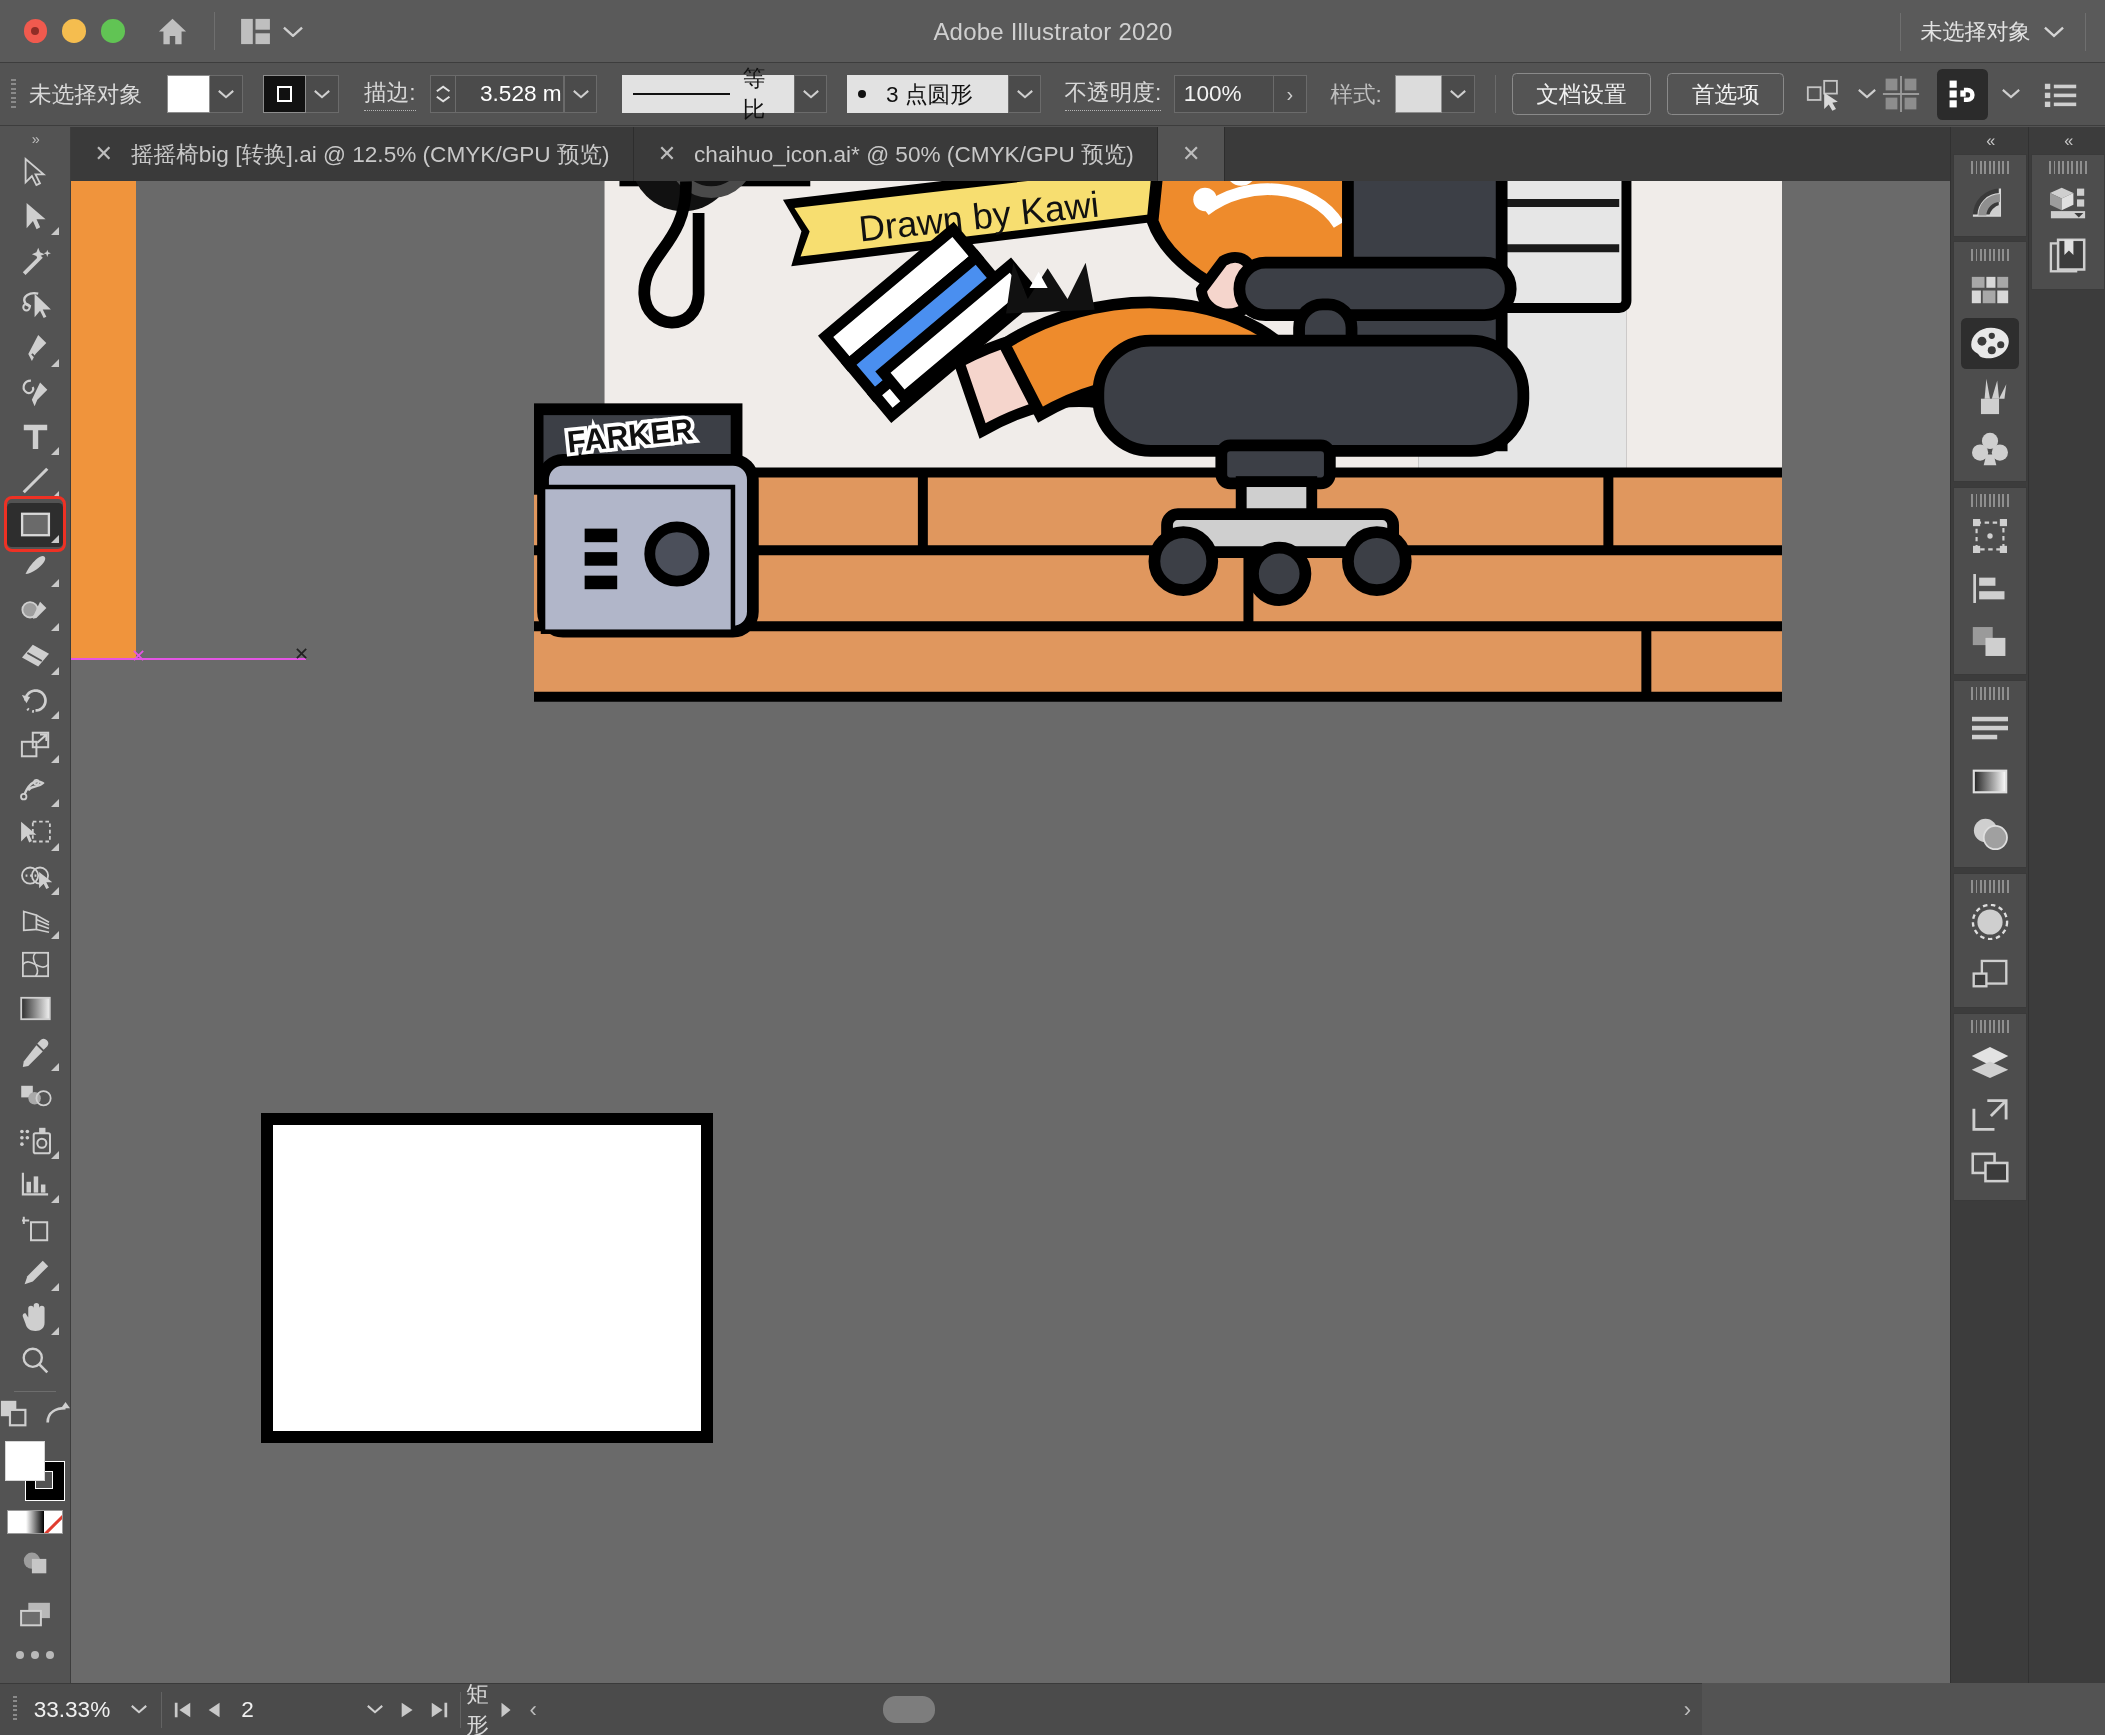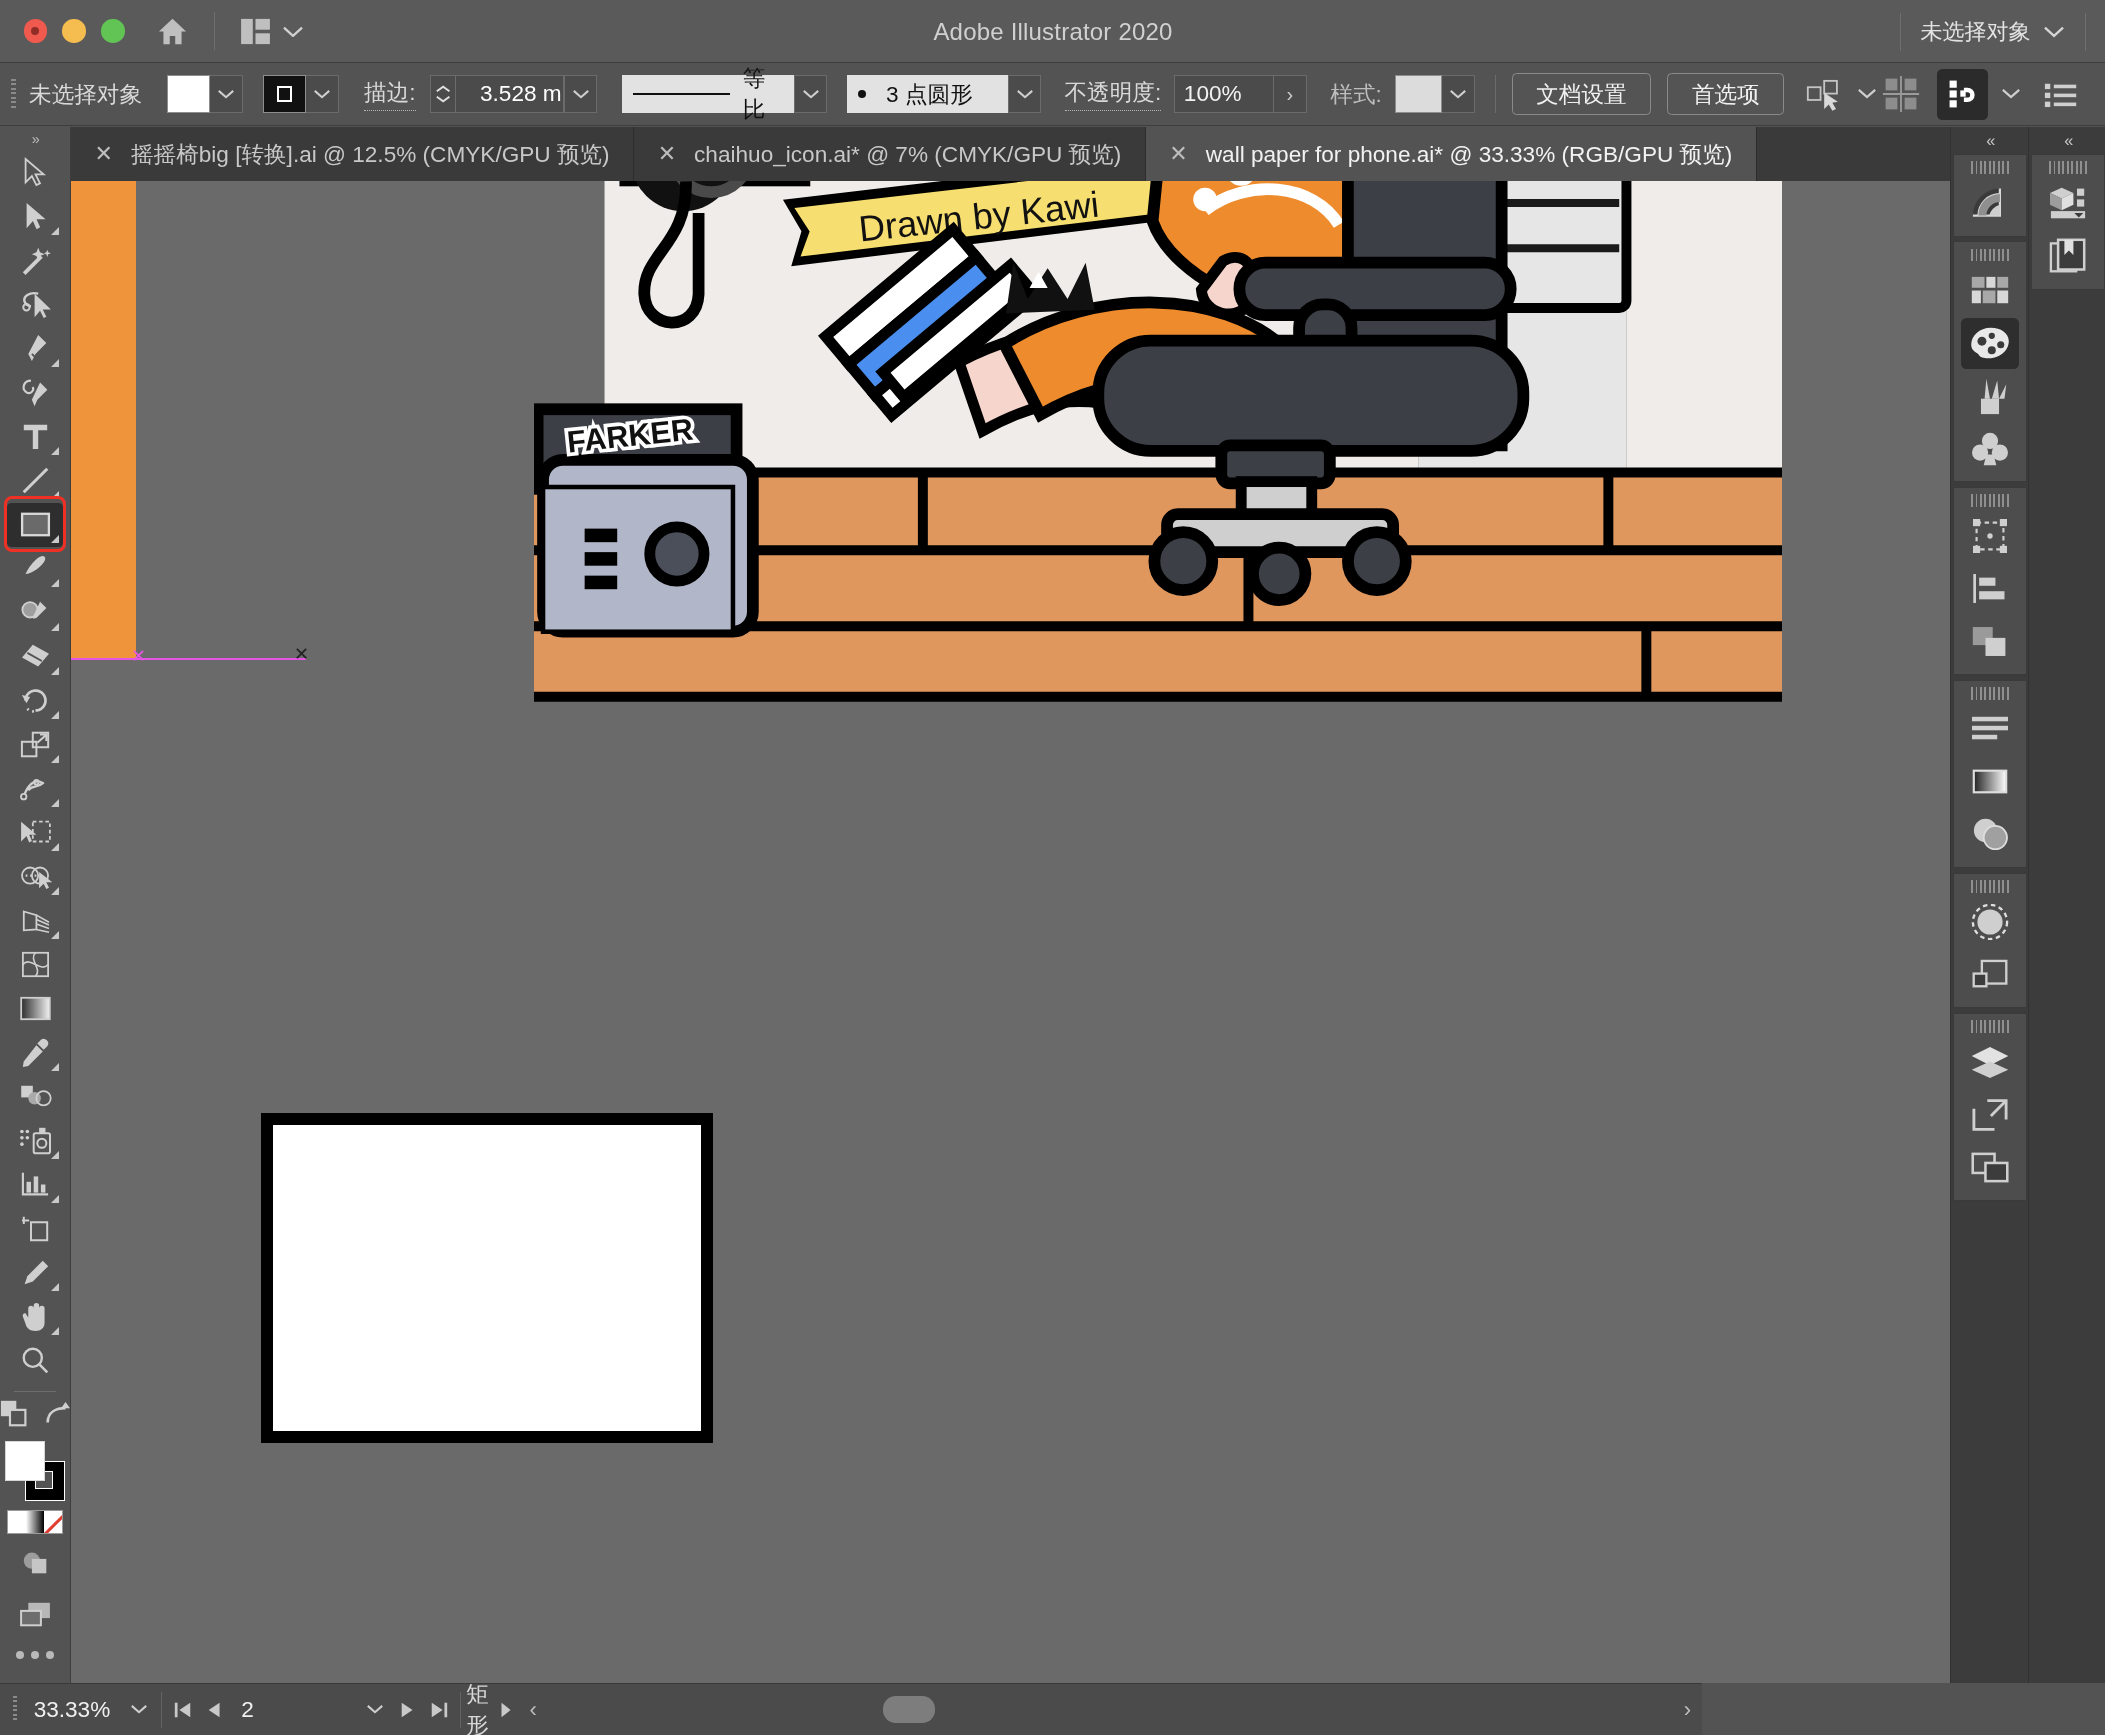--- a/index.html
+++ b/index.html
@@ -382,7 +382,7 @@
     </div>
     <div class="tab">
       <span class="x">✕</span>
-      <span>chaihuo_icon.ai* @ 7% (CMYK/GPU 预览)</span>
+      <span>chaihuo_icon.ai* @ 50% (CMYK/GPU 预览)</span>
     </div>
     <div class="tab active">
       <span class="x">✕</span>

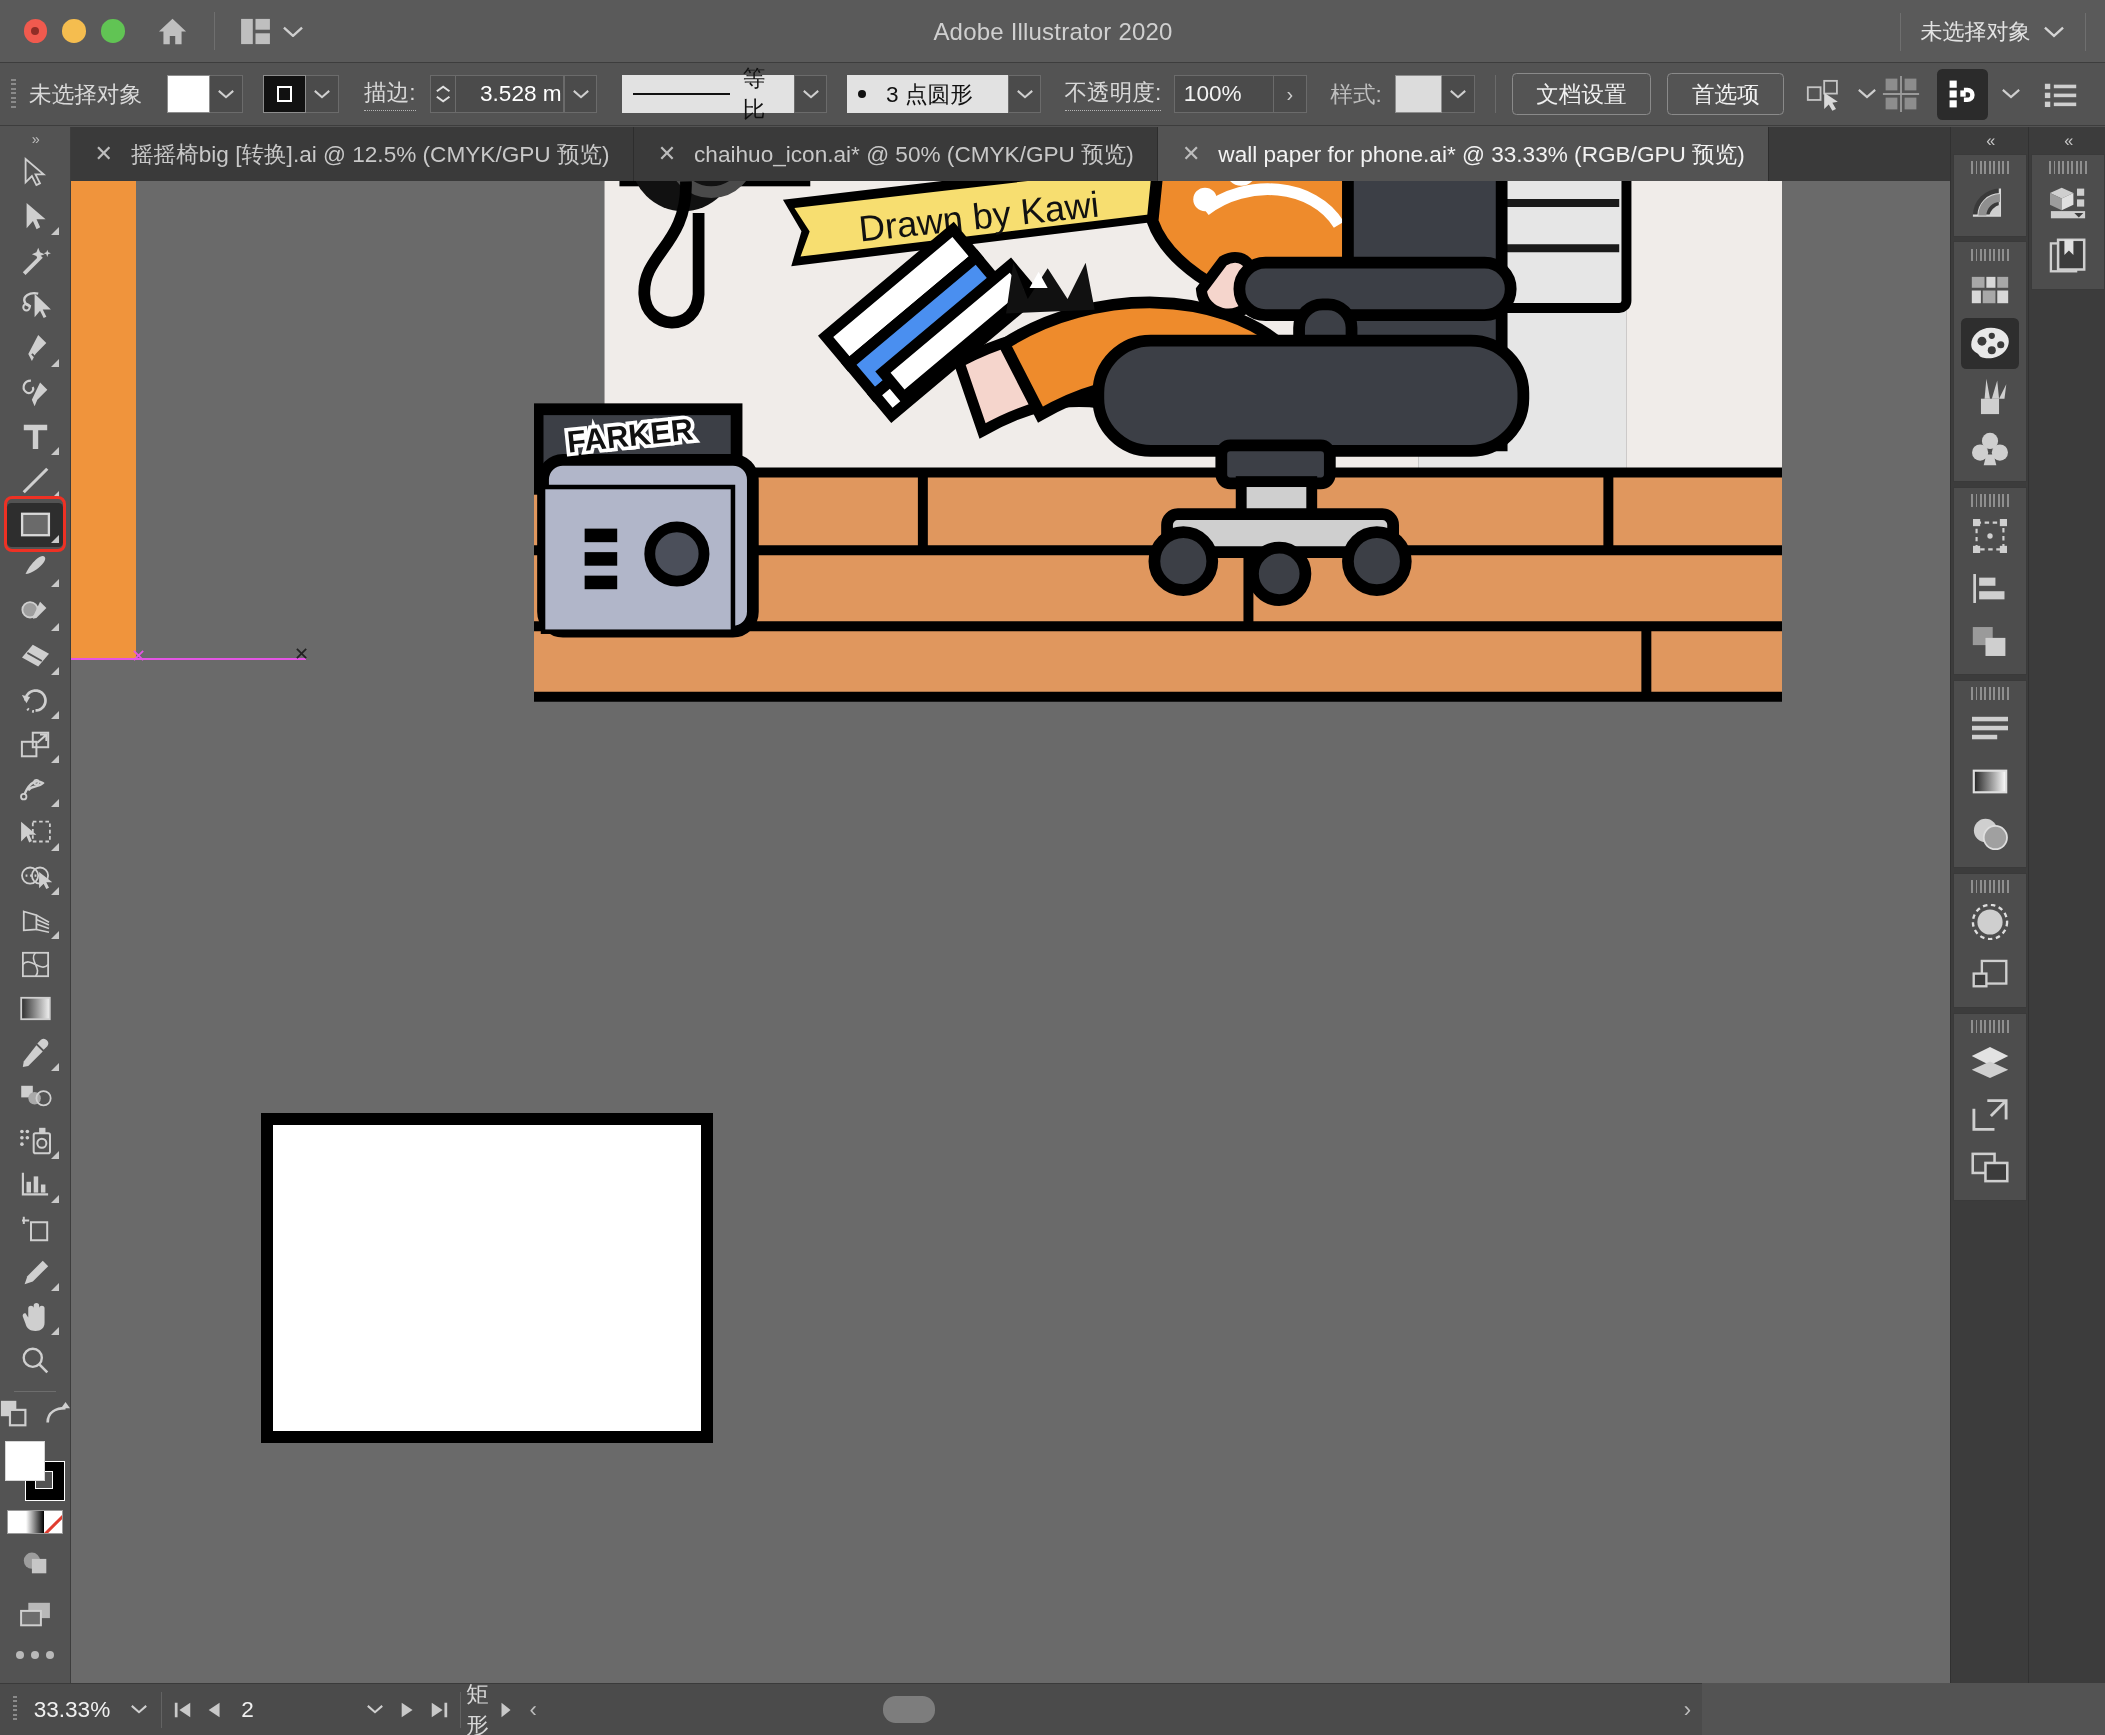--- a/index.html
+++ b/index.html
@@ -386,7 +386,6 @@
     </div>
     <div class="tab active">
       <span class="x">✕</span>
-      <span>wall paper for phone.ai* @ 33.33% (RGB/GPU 预览)</span>
     </div>
   </div>
 

